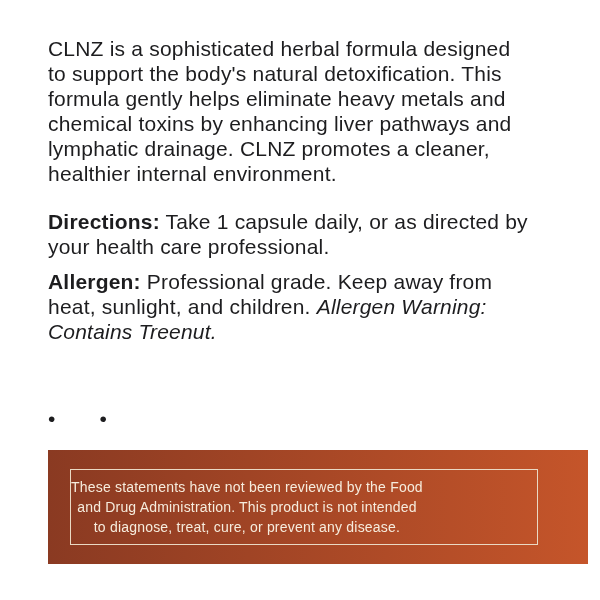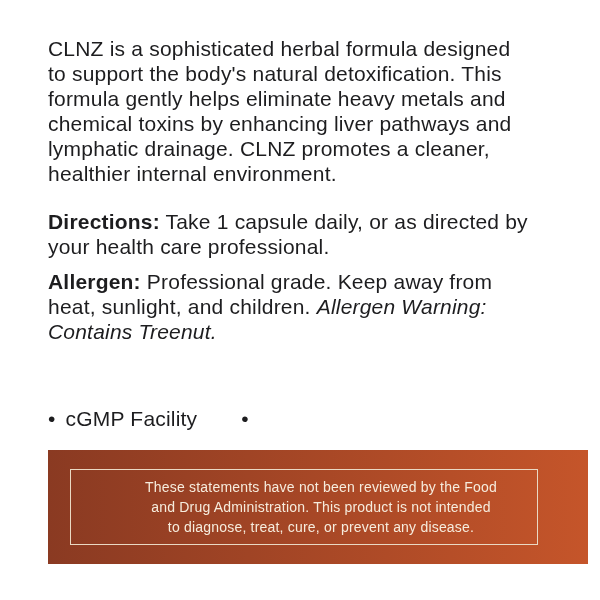--- a/index.html
+++ b/index.html
@@ -113,7 +113,6 @@
     <div class="badge-row">
       <div class="badge-item">
         <span class="bullet">•</span>
-        <span>cGMP Facility</span>
       </div>
       <div class="badge-item">
         <span class="bullet">•</span>

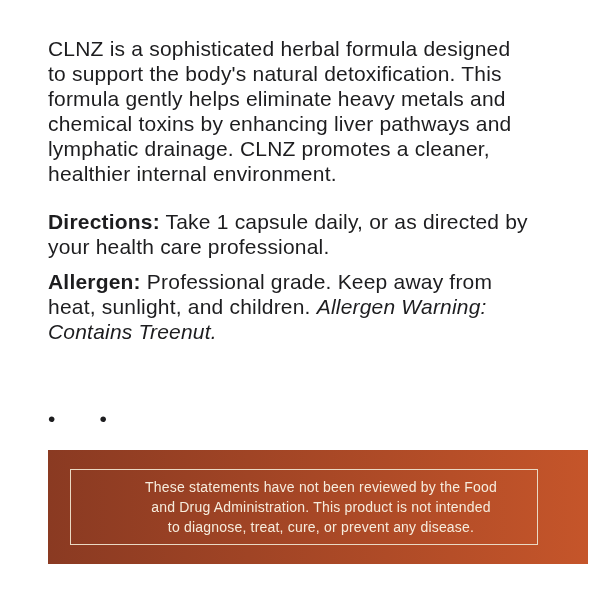--- a/index.html
+++ b/index.html
@@ -76,8 +76,6 @@
     border: 1.5px solid #ead9c4;
     display: flex;
     align-items: center;
-    justify-content: center;
-    padding-left: 34px;
   }
   .disclaimer-text {
     margin: 0;

